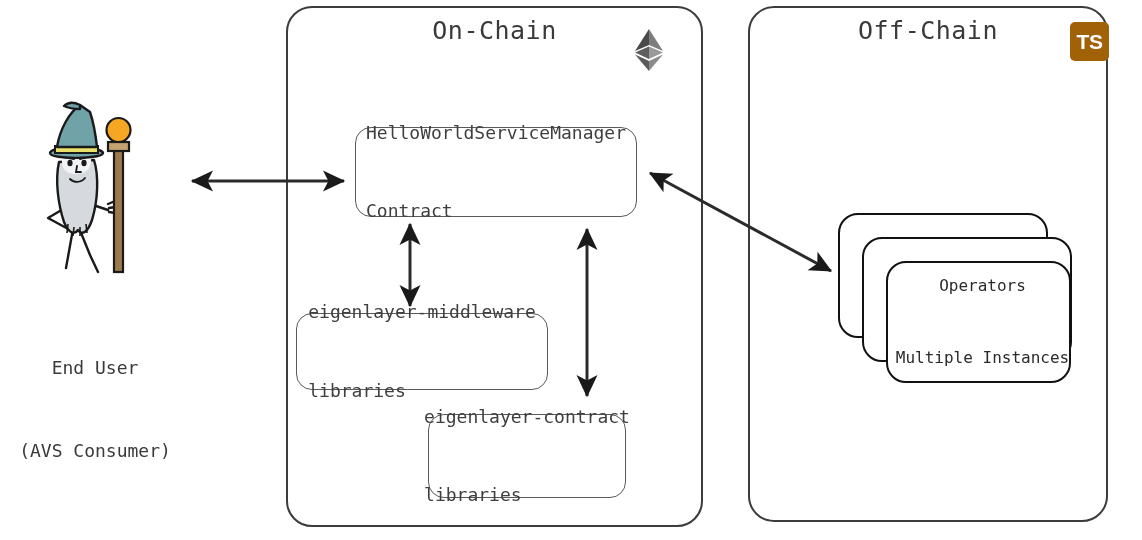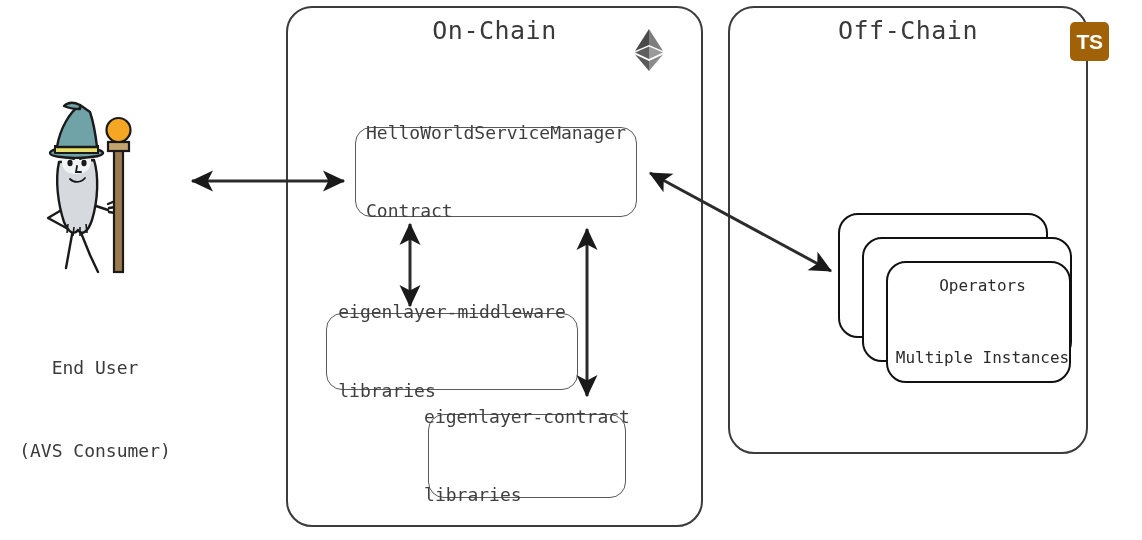--- a/index.html
+++ b/index.html
@@ -137,7 +137,7 @@
     <div class="zone-title">On-Chain</div>
   </div>
 
-  <div class="zone" style="left:728px; top:6px; width:360px; height:448px;">
+  <div class="zone" style="left:748px; top:6px; width:360px; height:516px;">
     <div class="zone-title">Off-Chain</div>
   </div>
 

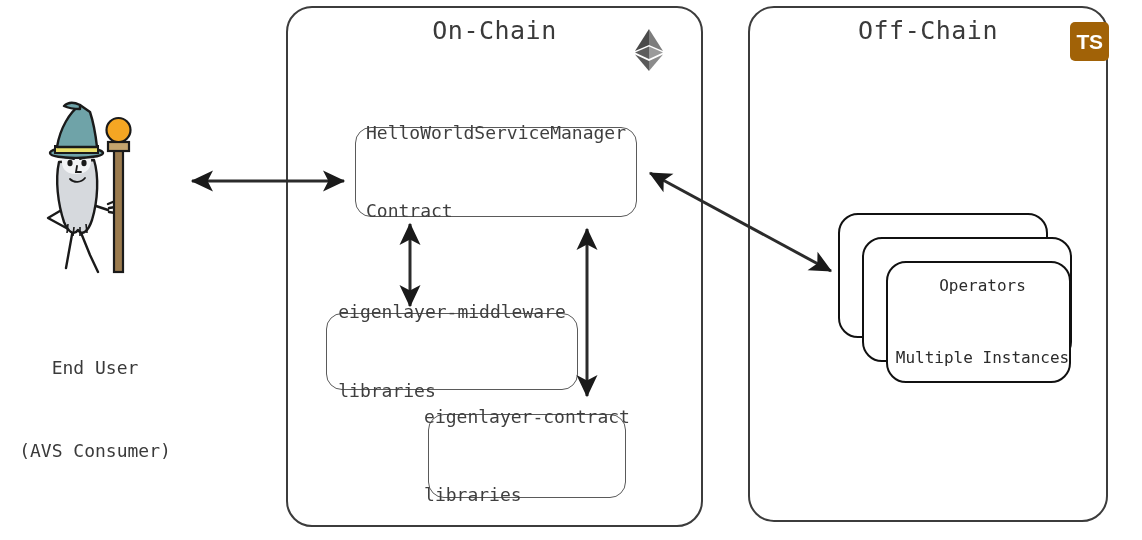--- a/index.html
+++ b/index.html
@@ -216,7 +216,7 @@
     </div>
   </div>
 
-  <div class="node" style="left:326px; top:313px; width:252px; height:77px;">
+  <div class="node" style="left:296px; top:313px; width:252px; height:77px;">
     <div>
       <div>eigenlayer-middleware</div>
       <div>libraries</div>

